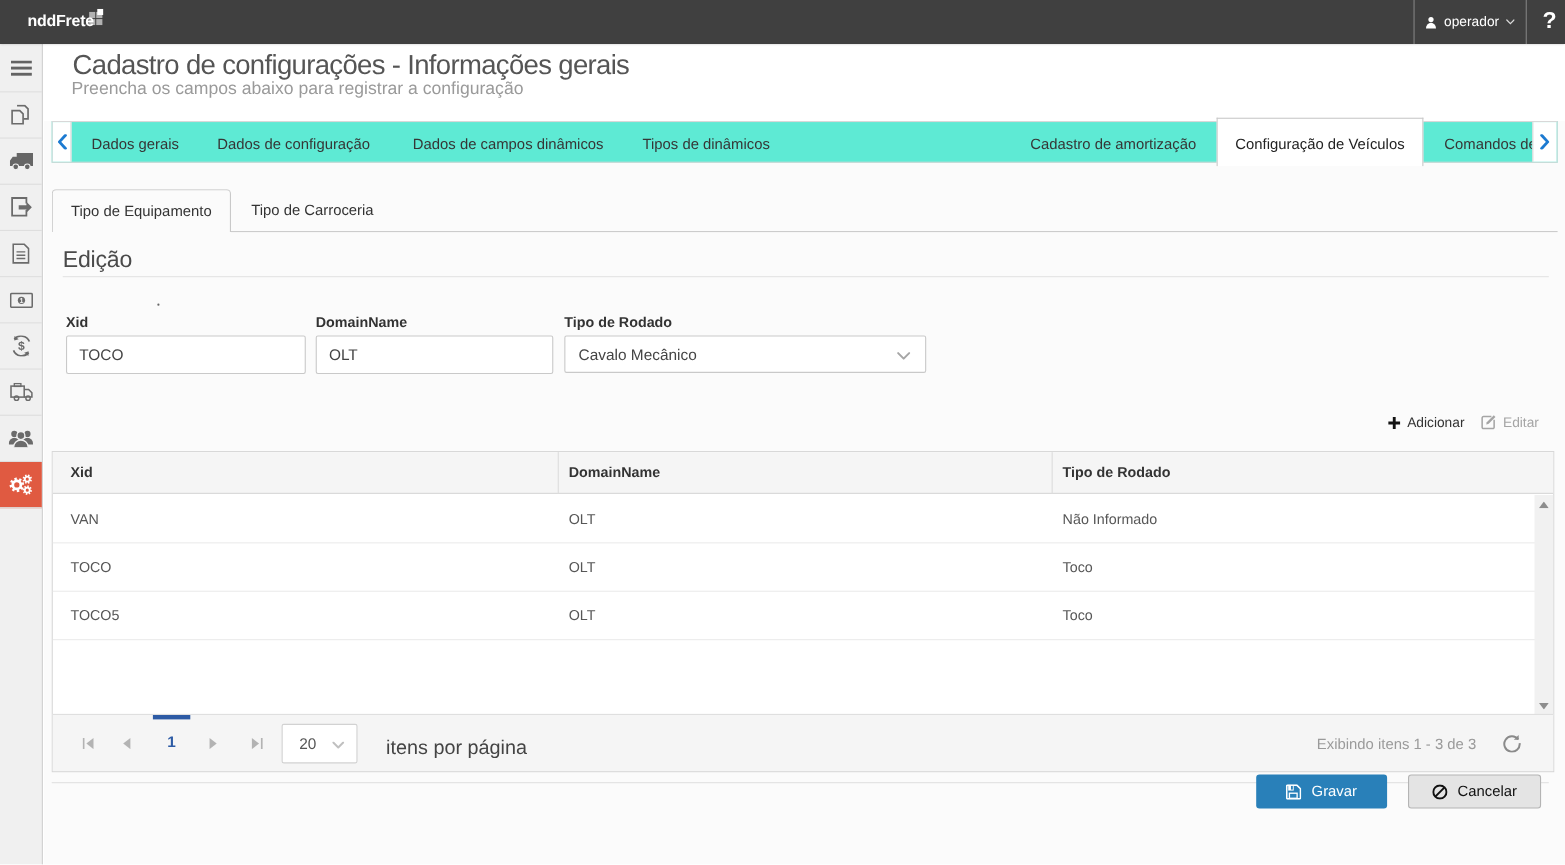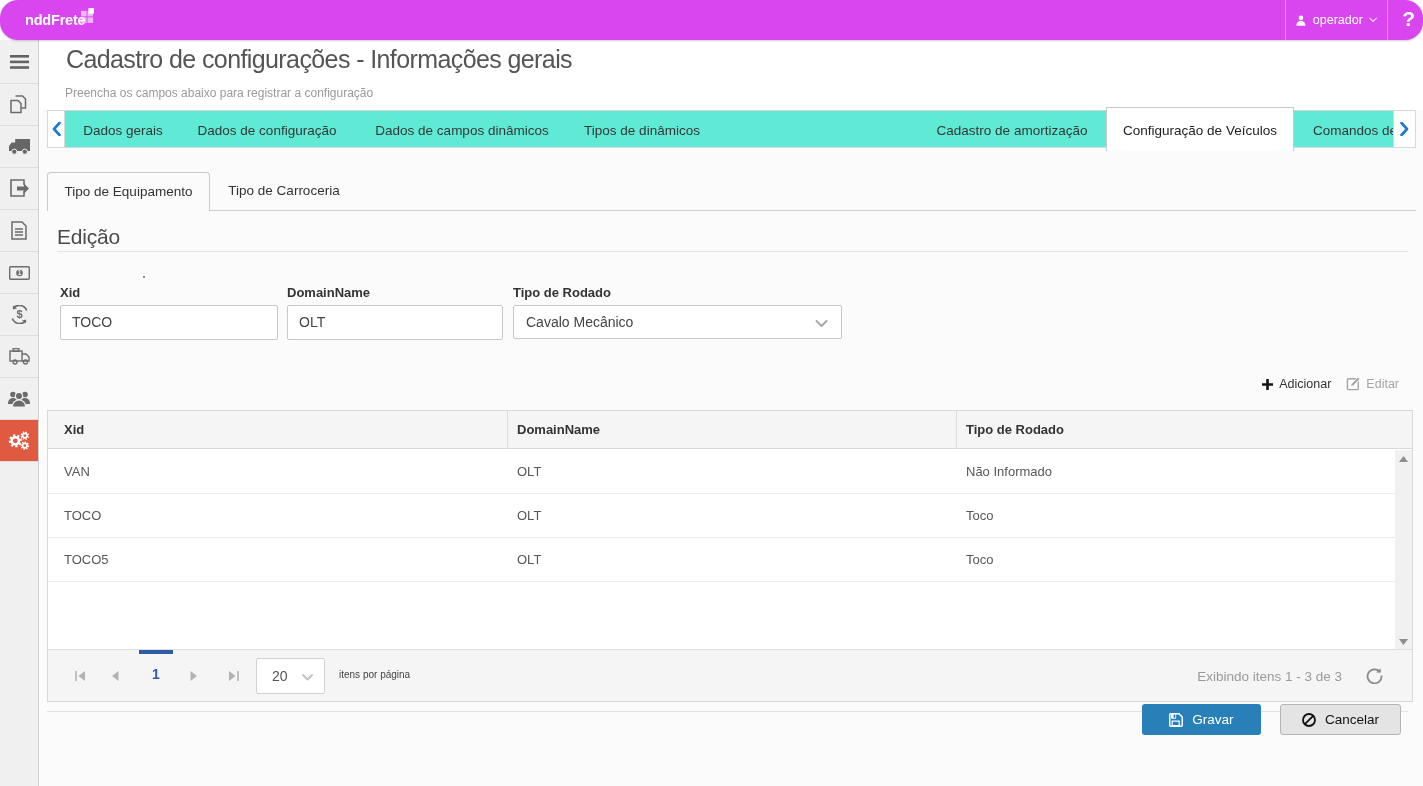--- a/index.html
+++ b/index.html
@@ -9,7 +9,7 @@
 
 
 #topbar { position:absolute; left:0; top:0; width:1423px; height:40px;
-  background:#d946ef; box-shadow:0 1px 2px rgba(0,0,0,.2); z-index:50;border-radius:18px; }
+  background:#404040; box-shadow:0 1px 2px rgba(0,0,0,.2); z-index:50; }
 #logo { position:absolute; left:25px; top:12px; color:#fff; font-size:14.5px;
   font-weight:bold; letter-spacing:-0.2px; }
 #logosq { position:absolute; left:81px; top:8px; width:13px; height:15px; }

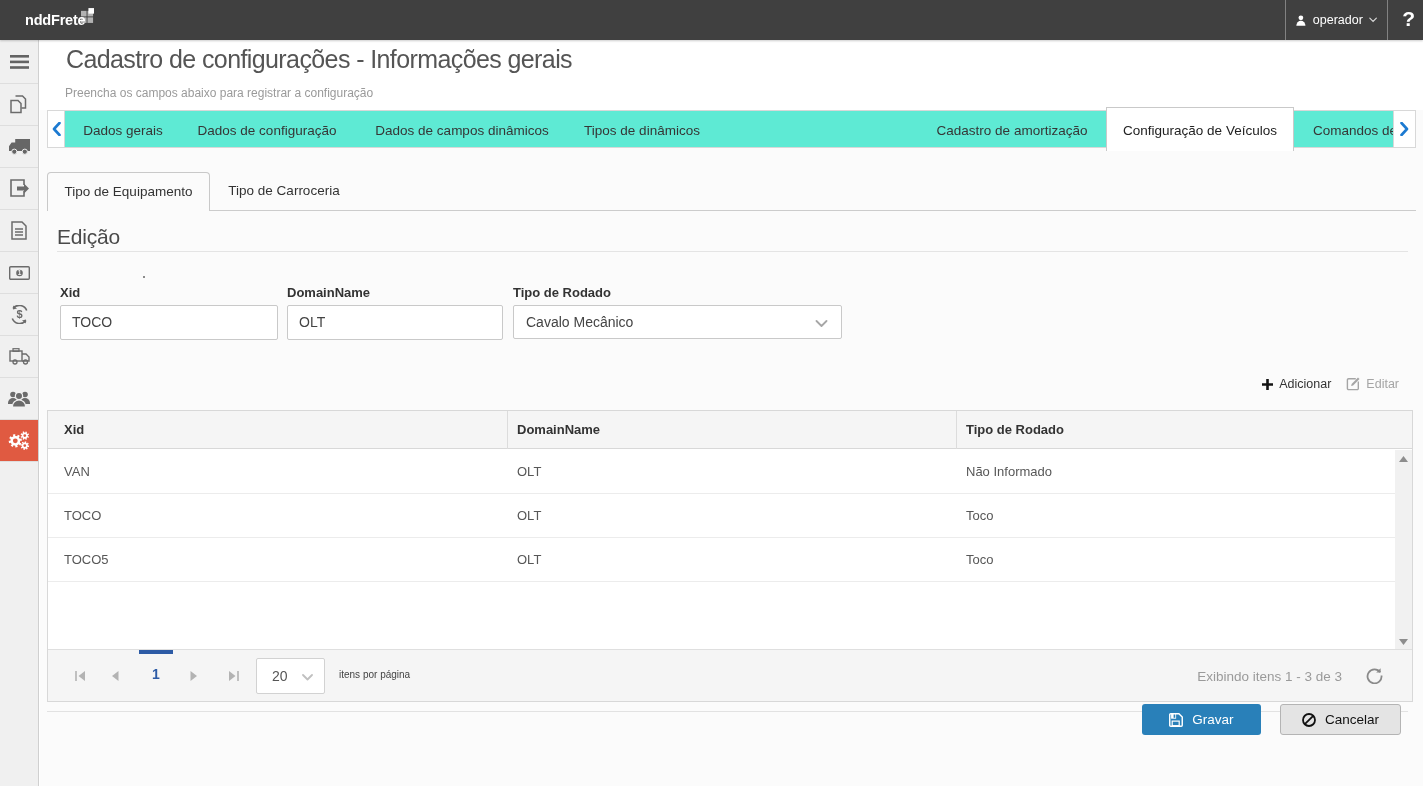--- a/index.html
+++ b/index.html
@@ -30,7 +30,7 @@
 #main { position:absolute; left:40px; top:40px; width:1383px; height:746px; background:#fbfbfb; }
 #hdrblock { position:absolute; left:0; top:0; width:1383px; height:70px; background:#fff; }
 #title { position:absolute; left:26px; top:5px; font-size:25px; letter-spacing:-0.6px; color:#555; }
-#subtitle { position:absolute; left:25px; top:46px; font-size:12px; color:#9a9a9a; }
+#subtitle { position:absolute; left:25px; top:32px; font-size:16px; color:#9a9a9a; }
 
 
 #tabstrip { position:absolute; left:7px; top:70px; width:1369px; height:38px;

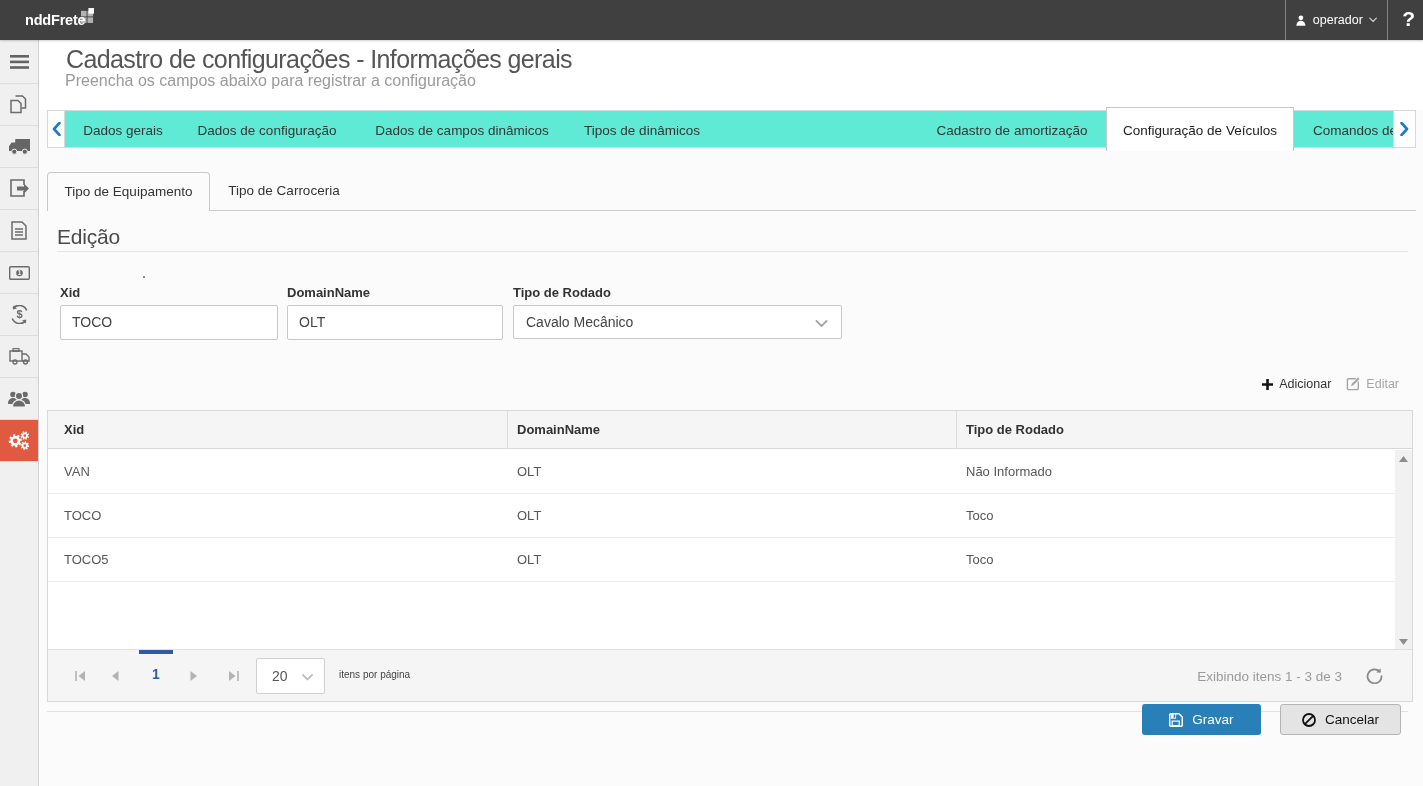--- a/index.html
+++ b/index.html
@@ -89,7 +89,7 @@
   font-size:14px; font-weight:bold; color:#2d5ba5; }
 #pgdrop { position:absolute; left:208px; top:8px; width:69px; height:36px; background:#fff;
   border:1px solid #d2d2d2; border-radius:2px; font-size:14px; color:#555; line-height:34px; padding-left:15px; }
-#pgtext { position:absolute; left:291px; top:19px; font-size:10px; color:#444; }
+#pgtext { position:absolute; left:303px; top:19px; font-size:18px; color:#444; }
 #pginfo { position:absolute; right:70px; top:19px; font-size:13.5px; color:#9a9a9a; }
 
 

